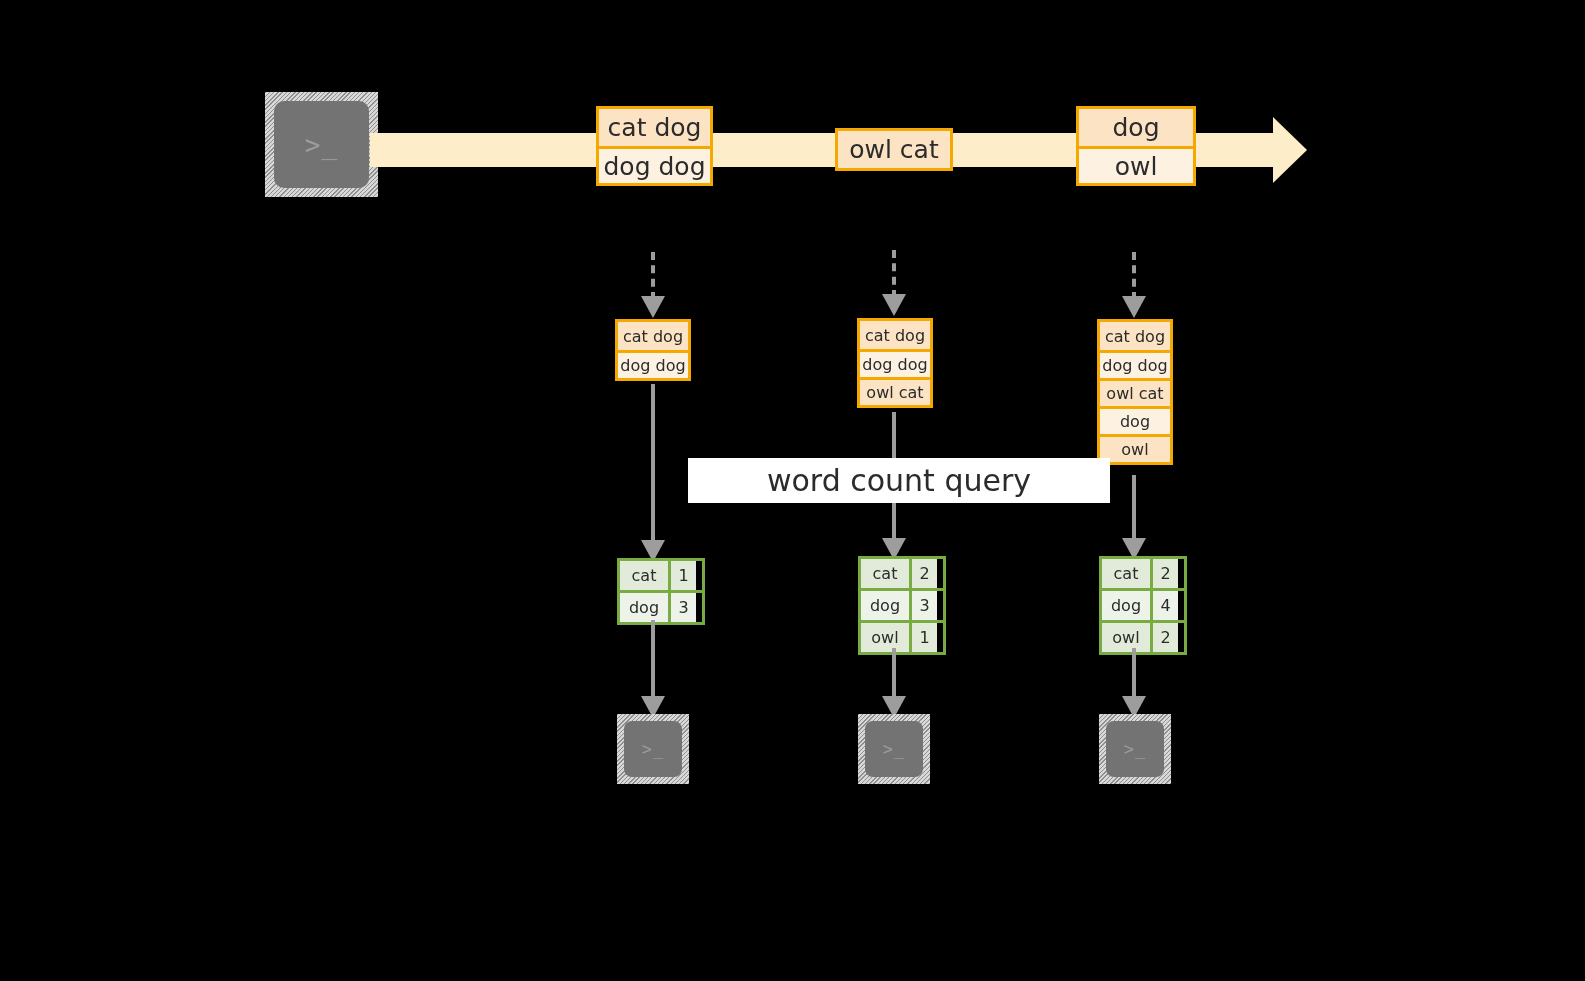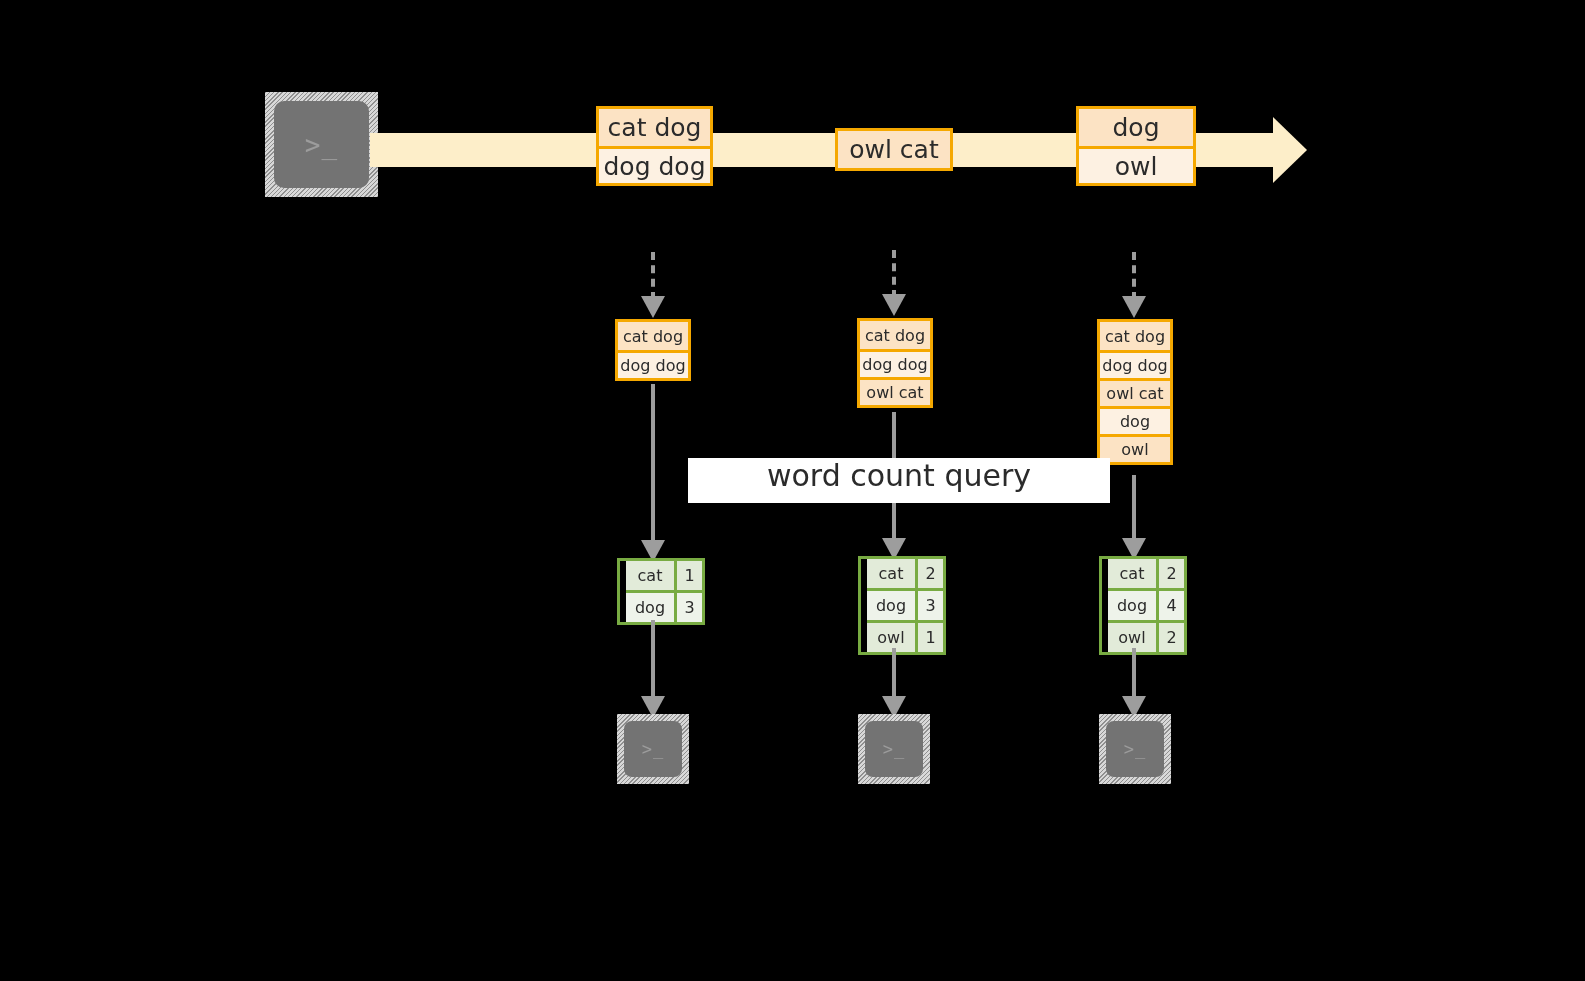--- a/index.html
+++ b/index.html
@@ -148,6 +148,7 @@
     position: absolute;
     background: #ffffff;
     display: flex;
+    align-items: center;
     justify-content: center;
   }
   .banner span {

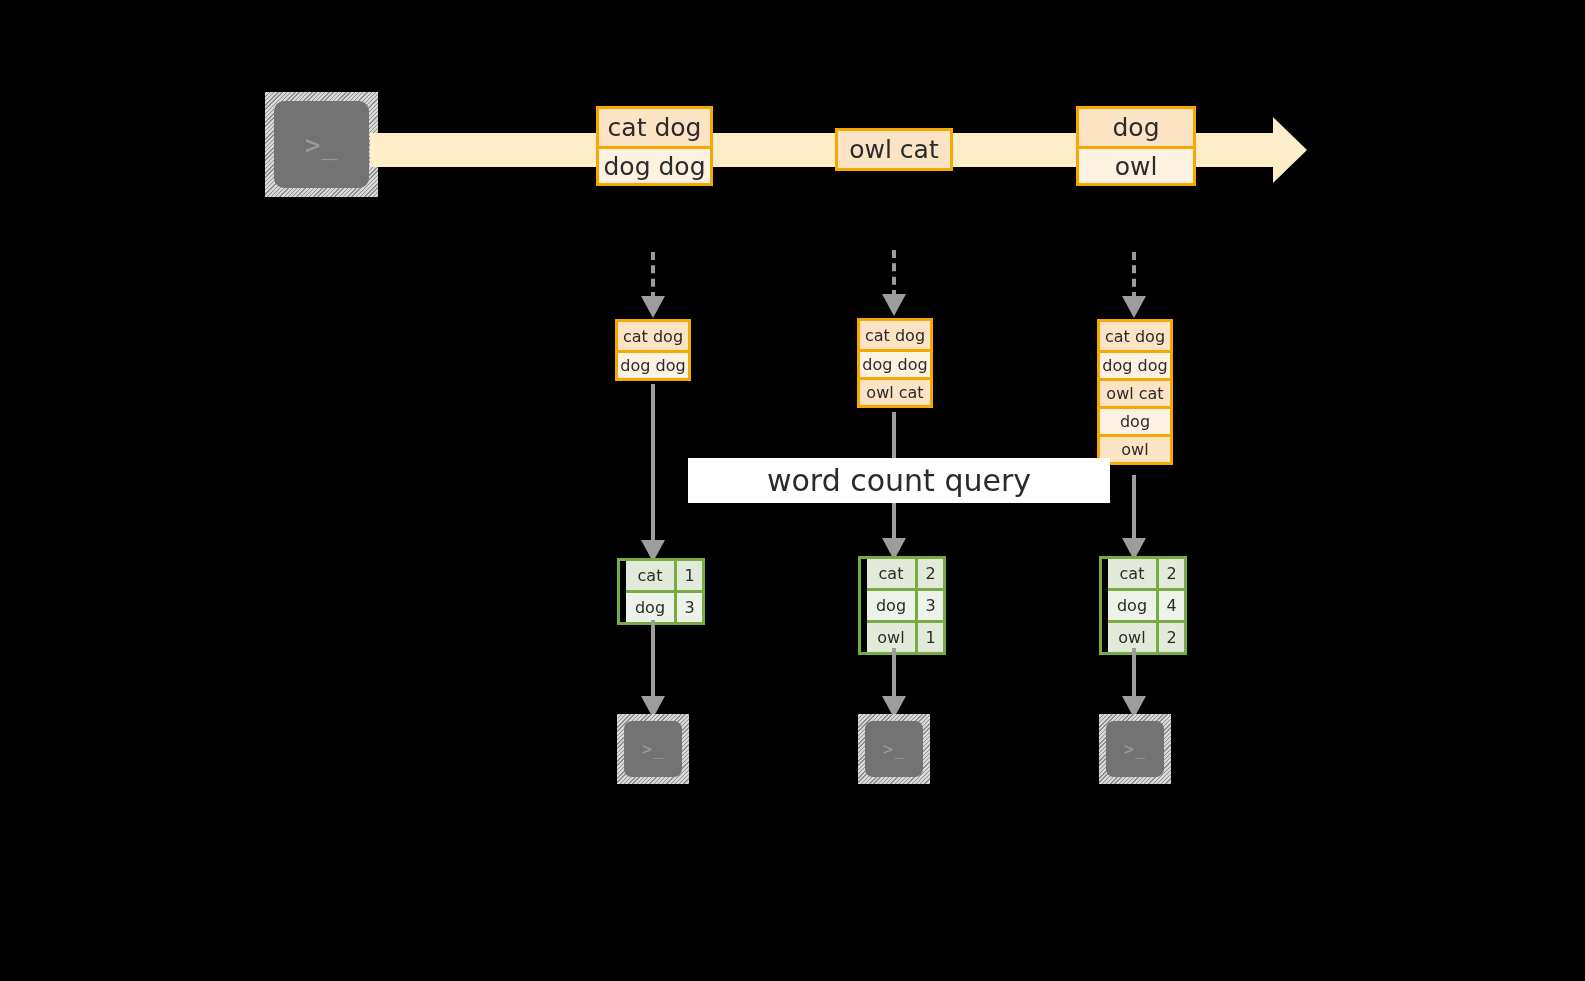--- a/index.html
+++ b/index.html
@@ -93,7 +93,6 @@
     border: 3px solid #78ab42;
     display: flex;
     flex-direction: column;
-    align-items: flex-end;
   }
   .grow {
     display: flex;

